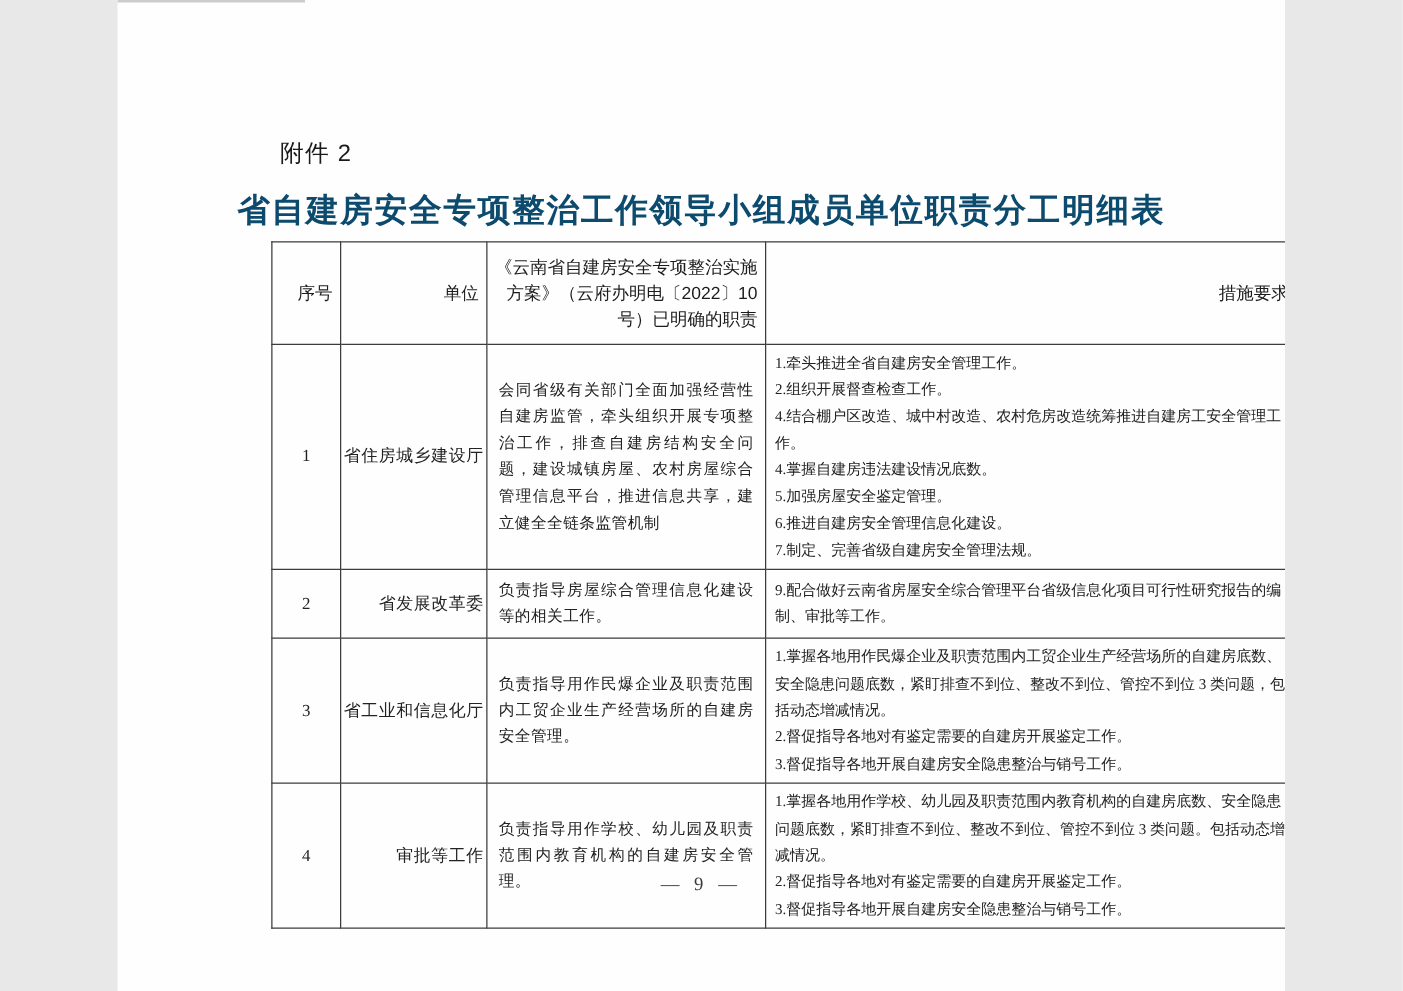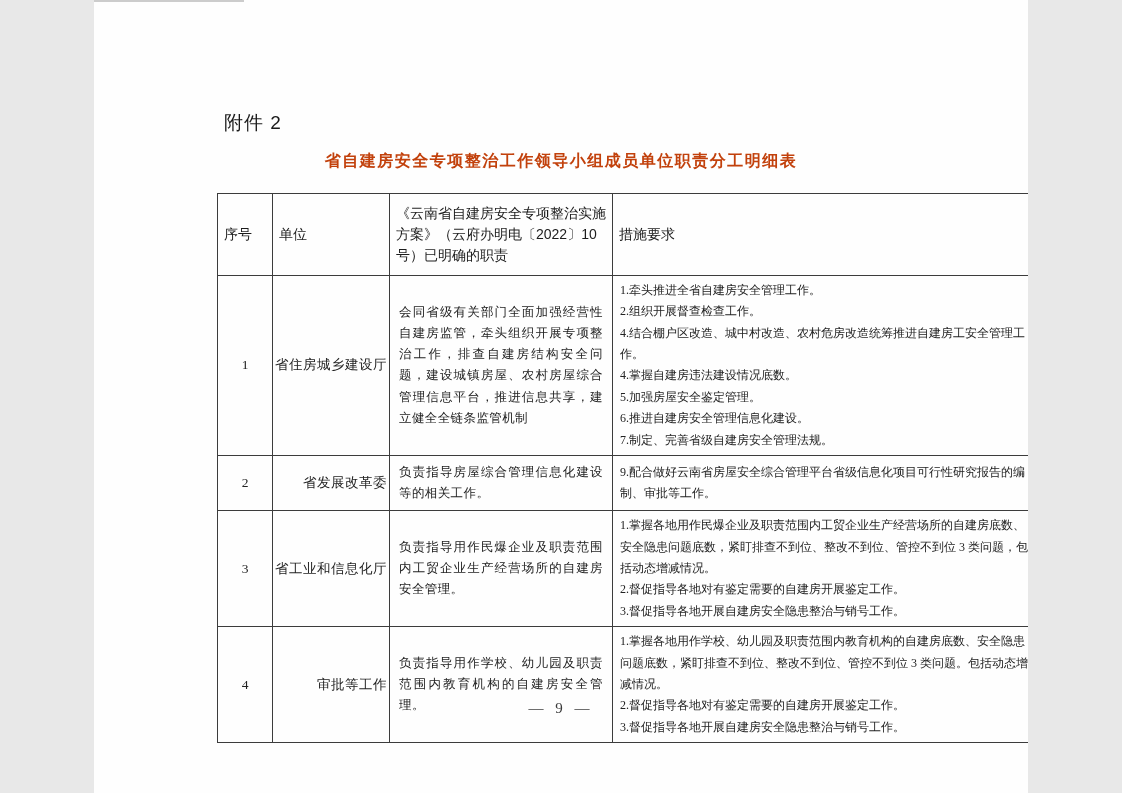--- a/index.html
+++ b/index.html
@@ -32,9 +32,9 @@
     top: 151px;
     width: 100%;
     text-align: center;
-    font-size: 16px;
+    font-size: 26px;
     font-weight: bold;
-    color: #c2410c;
+    color: #0c4a6e;
     letter-spacing: 1.5px;
     font-family: "Liberation Serif", "DejaVu Serif", serif;
   }

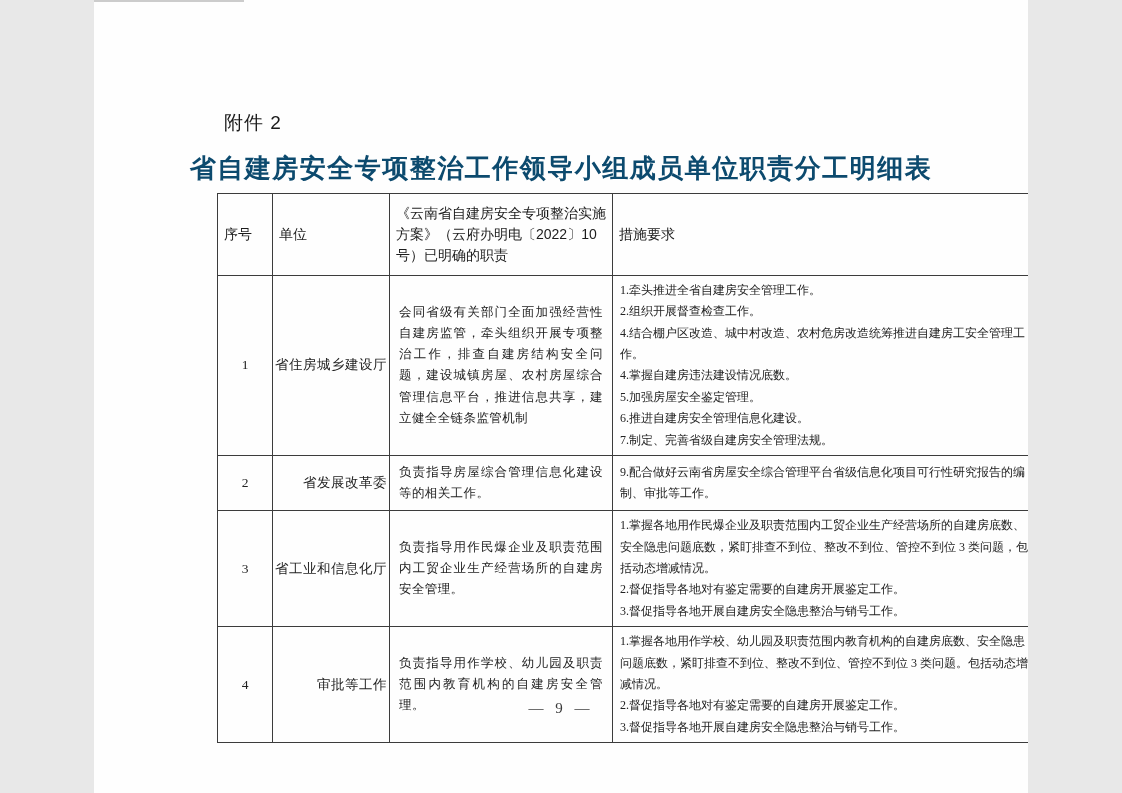--- a/index.html
+++ b/index.html
@@ -57,7 +57,7 @@
     font-family: "Liberation Sans", "DejaVu Sans", sans-serif;
     font-weight: 400;
     font-size: 14px;
-    text-align: left;
+    text-align: right;
     line-height: 1.5;
     padding: 4px 6px;
     color: #1c1c1c;

